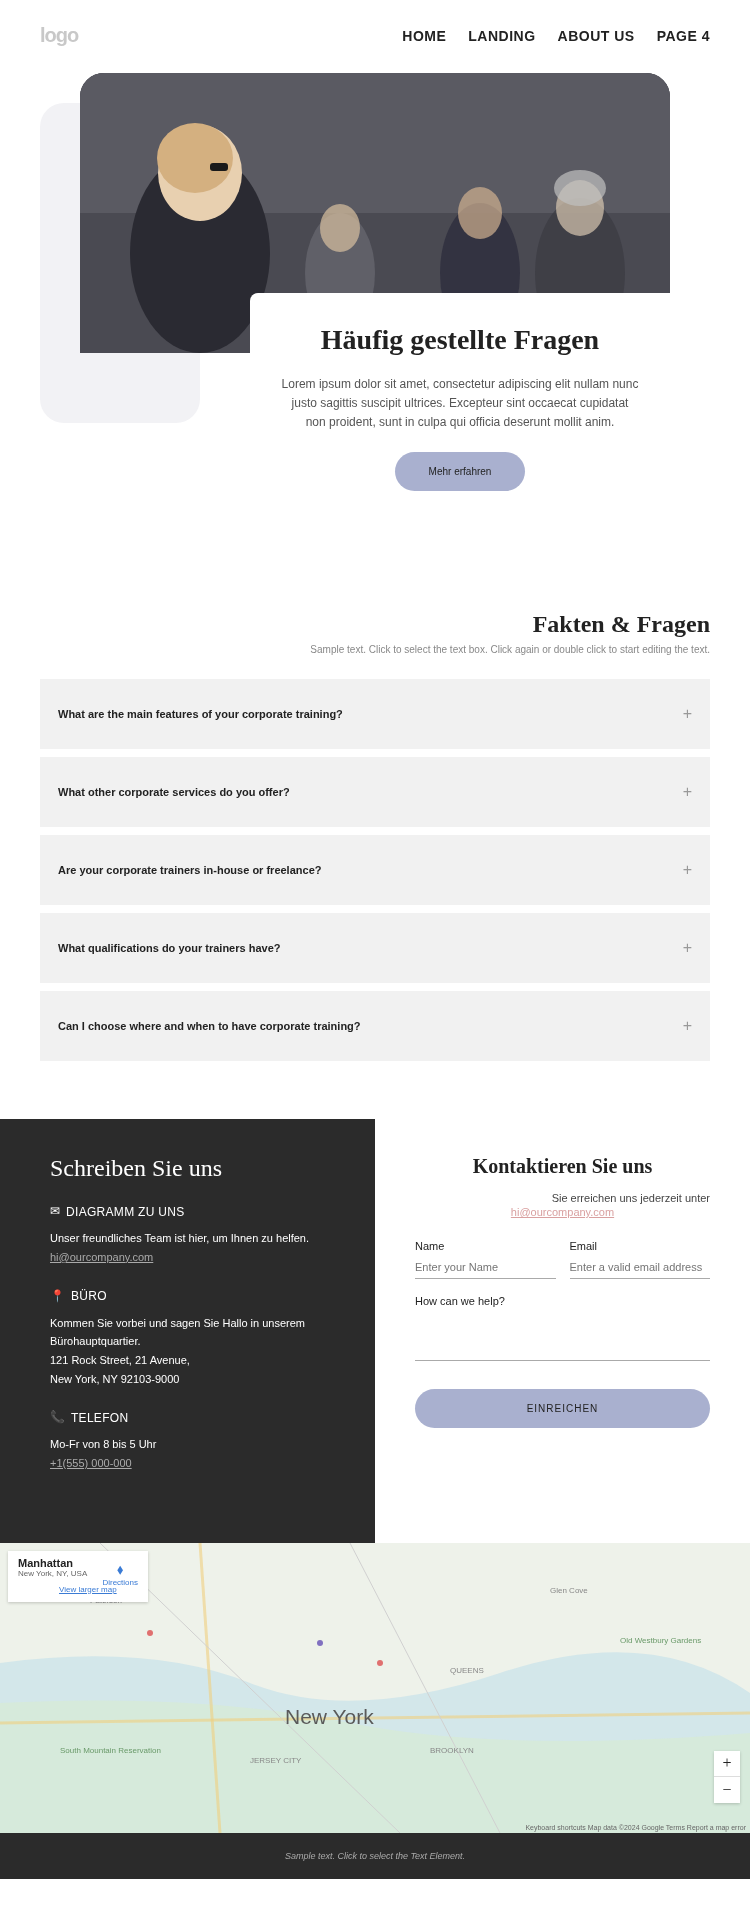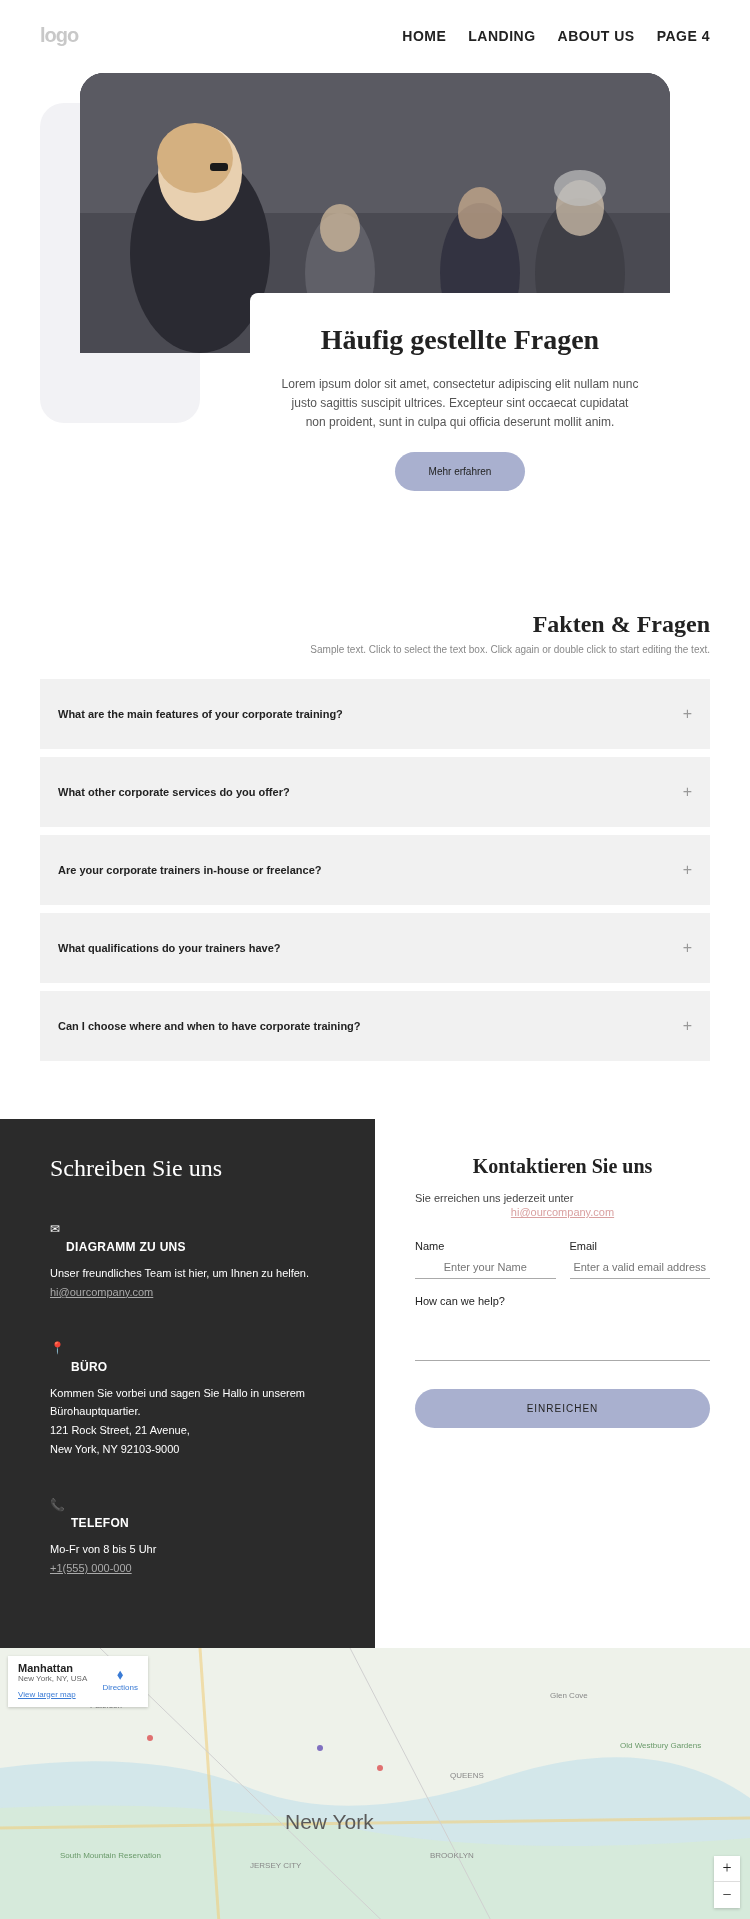--- a/index.html
+++ b/index.html
@@ -42,7 +42,7 @@
 
 .contact-right { width: 50%; padding: 36px 40px; background: #fff; }
 .cr-title { font-size: 20px; font-weight: 600; text-align: center; margin-bottom: 14px; }
-.cr-sub { font-family: Arial, sans-serif; font-size: 11px; text-align: left; color: #444; }
+.cr-sub { font-family: Arial, sans-serif; font-size: 11px; text-align: right; color: #444; }
 .cr-email { display: block; text-align: center; color: #d9a0a0; font-family: Arial, sans-serif; font-size: 11px; text-decoration: underline; margin-top: 2px; margin-bottom: 22px; }
 .cr-row { display: flex; gap: 14px; margin-bottom: 16px; }
 .cr-field { flex: 1; }

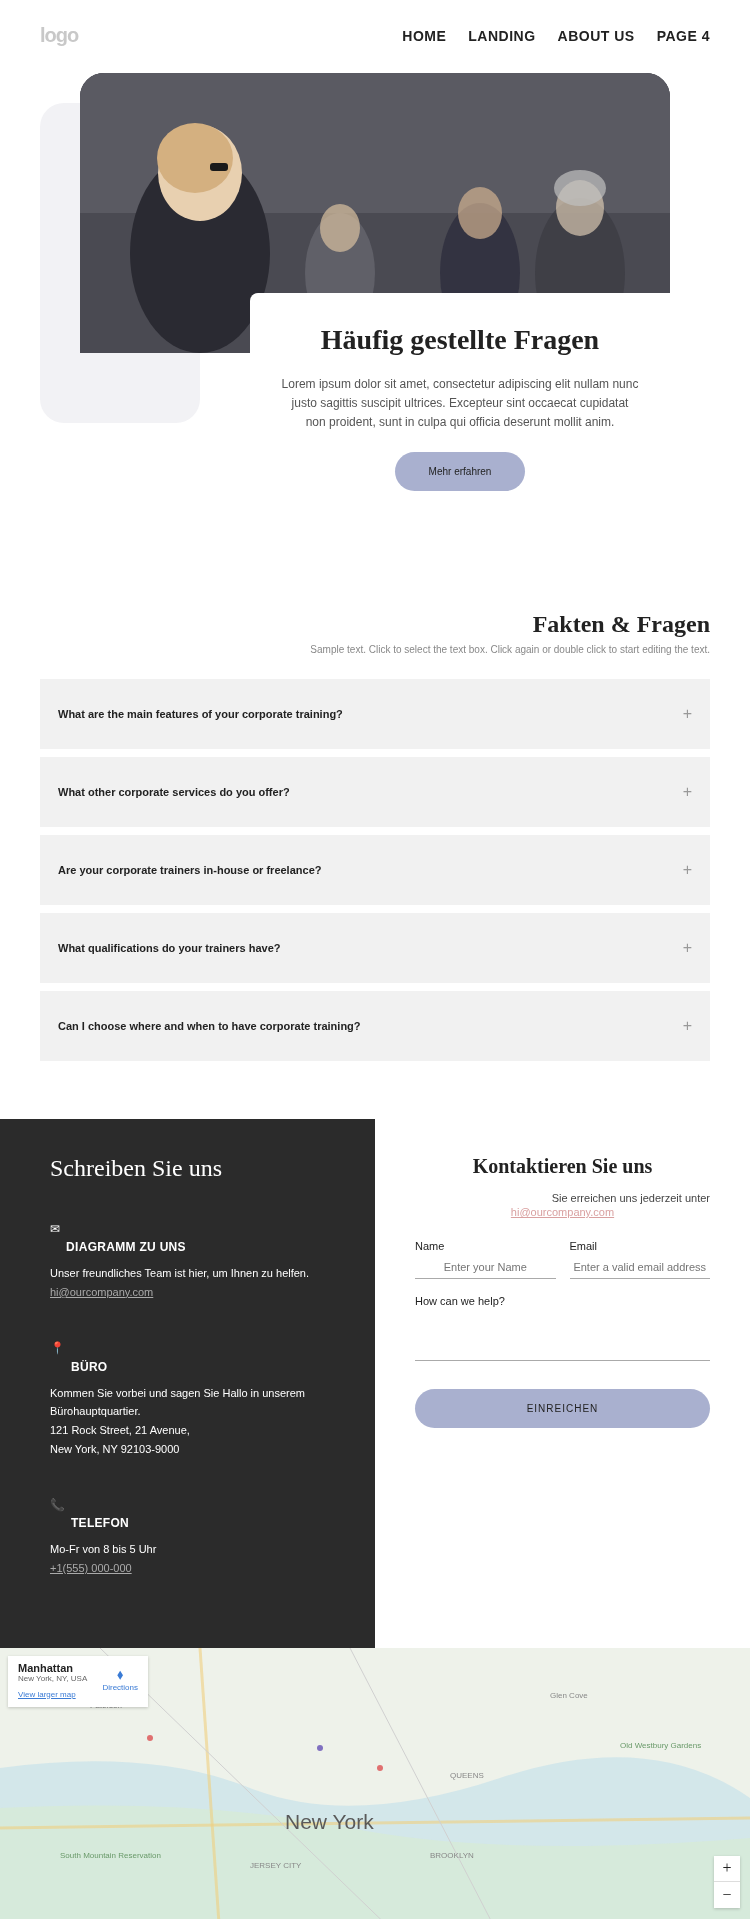--- a/index.html
+++ b/index.html
@@ -36,7 +36,7 @@
 .cl-block { margin-bottom: 22px; }
 .cl-head { display: flex; align-items: center; gap: 6px; margin-bottom: 10px; }
 .cl-head-icon { font-size: 12px; }
-.cl-head-text { font-family: Arial, sans-serif; font-size: 12px; font-weight: 700; letter-spacing: 0.3px; margin-top: 36px; }
+.cl-head-text { font-family: Arial, sans-serif; font-size: 12px; font-weight: 400; letter-spacing: 0.3px; }
 .cl-body { font-family: Arial, sans-serif; font-size: 11px; line-height: 1.7; }
 .cl-link { color: #aaa; text-decoration: underline; }
 

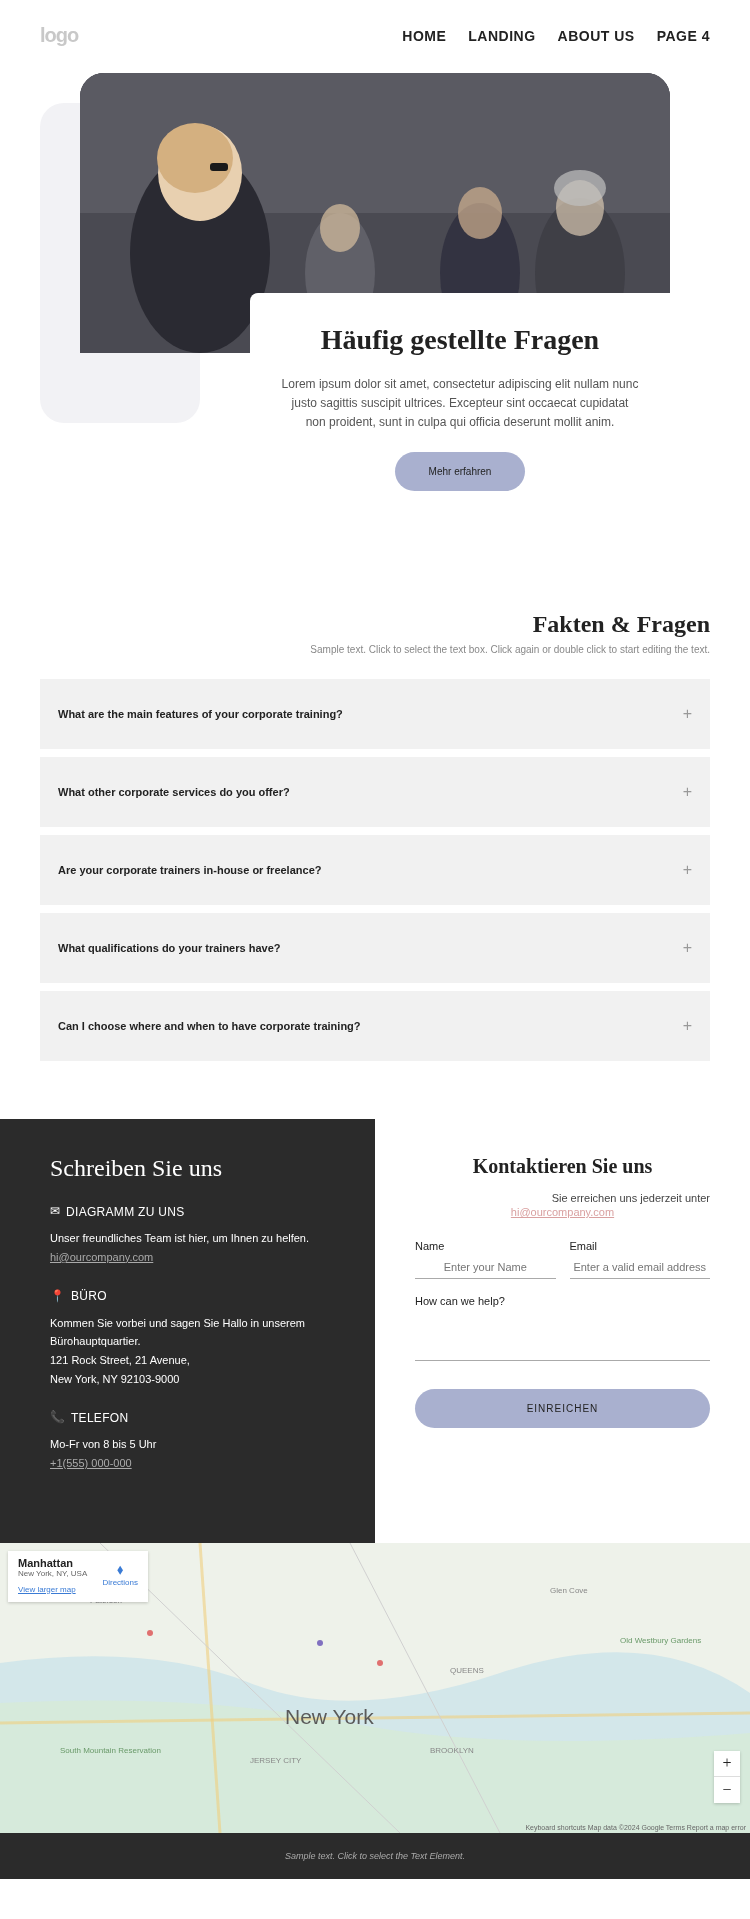--- a/index.html
+++ b/index.html
@@ -47,7 +47,7 @@
 .cr-row { display: flex; gap: 14px; margin-bottom: 16px; }
 .cr-field { flex: 1; }
 .cr-label { font-family: Arial, sans-serif; font-size: 11px; display: block; margin-bottom: 4px; }
-.cr-input { width: 100%; border: none; border-bottom: 1px solid #aaa; padding: 5px 0; font-family: Arial, sans-serif; font-size: 11px; outline: none; background: transparent; text-align: center; }
+.cr-input { width: 100%; border: none; border-bottom: 1px solid #aaa; padding: 5px 0; font-family: Arial, sans-serif; font-size: 11px; outline: none; background: transparent; }
 .cr-textarea { width: 100%; border: none; border-bottom: 1px solid #aaa; height: 50px; outline: none; font-family: Arial, sans-serif; font-size: 11px; resize: none; background: transparent; }
 .cr-submit { display: block; width: 100%; margin-top: 24px; background: #a9b0cf; border: none; padding: 14px; border-radius: 24px; font-family: Arial, sans-serif; font-size: 10px; letter-spacing: 1px; color: #222; cursor: pointer; }
 

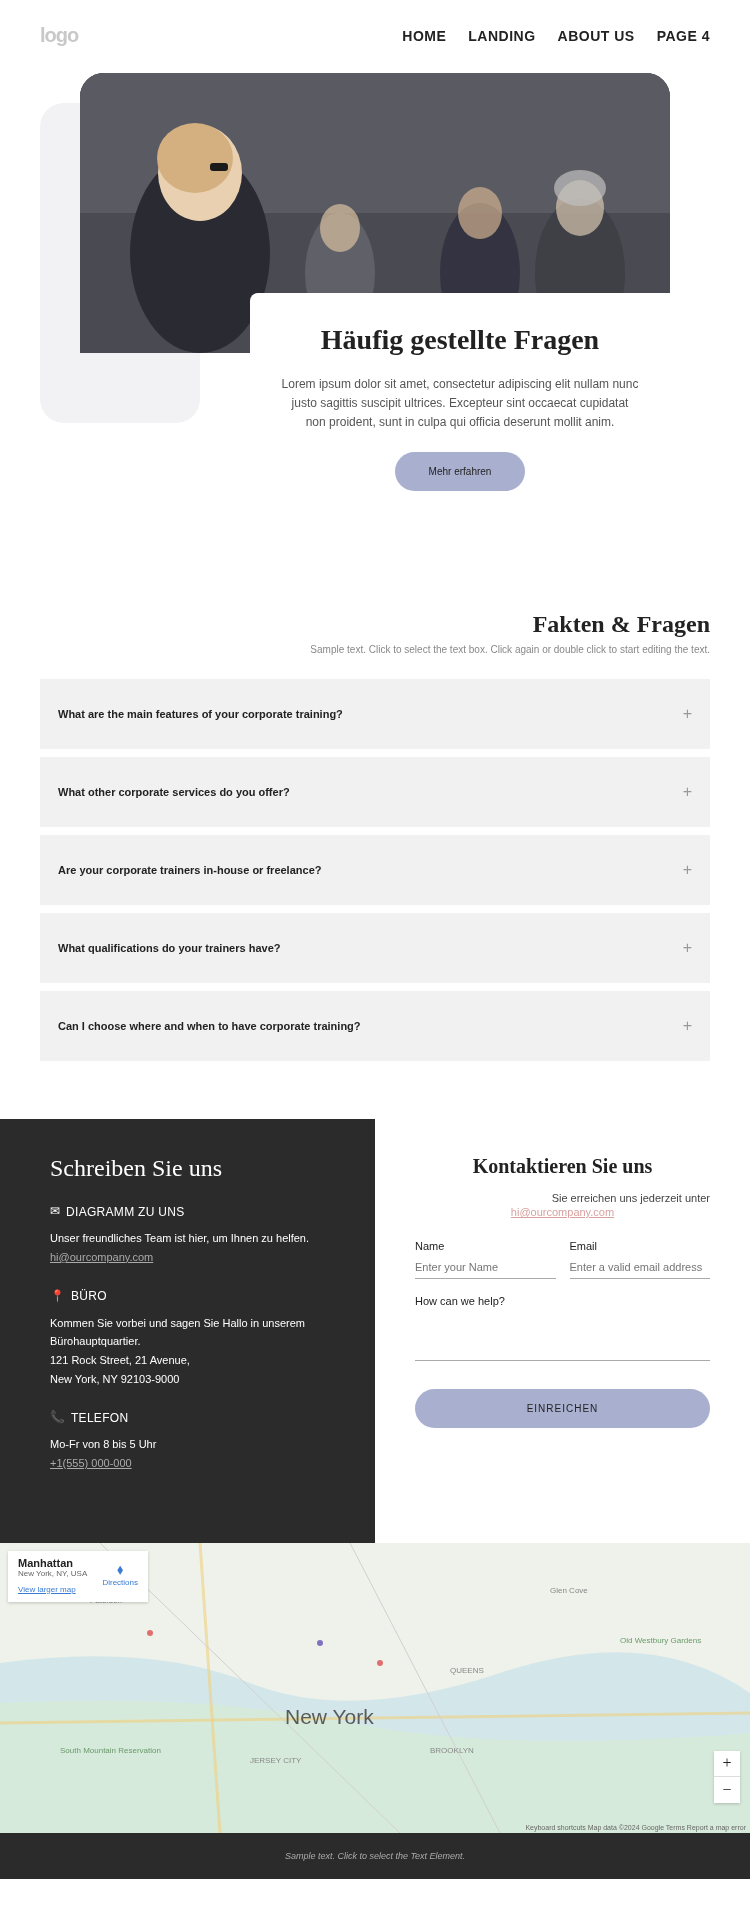--- a/index.html
+++ b/index.html
@@ -57,7 +57,7 @@
 .map-box { position: absolute; top: 8px; left: 8px; background: #fff; padding: 6px 10px; box-shadow: 0 1px 3px rgba(0,0,0,0.2); font-family: Arial, sans-serif; width: 140px; }
 .map-box-title { font-size: 11px; font-weight: 700; }
 .map-box-sub { font-size: 8px; color: #666; }
-.map-box-link { font-size: 8px; color: #3a7bd5; margin-top: 4px; display: inline-block; }
+.map-box-link { font-size: 8px; color: #3a7bd5; margin-top: 4px; display: inline-block; margin-left: 41px; }
 .map-dir { position: absolute; top: 10px; right: 10px; color: #3a7bd5; font-size: 8px; font-family: Arial; text-align: center; }
 .map-zoom { position: absolute; bottom: 30px; right: 10px; background: #fff; box-shadow: 0 1px 3px rgba(0,0,0,0.2); width: 26px; }
 .map-zoom div { height: 26px; display: flex; align-items: center; justify-content: center; font-size: 16px; cursor: pointer; }

